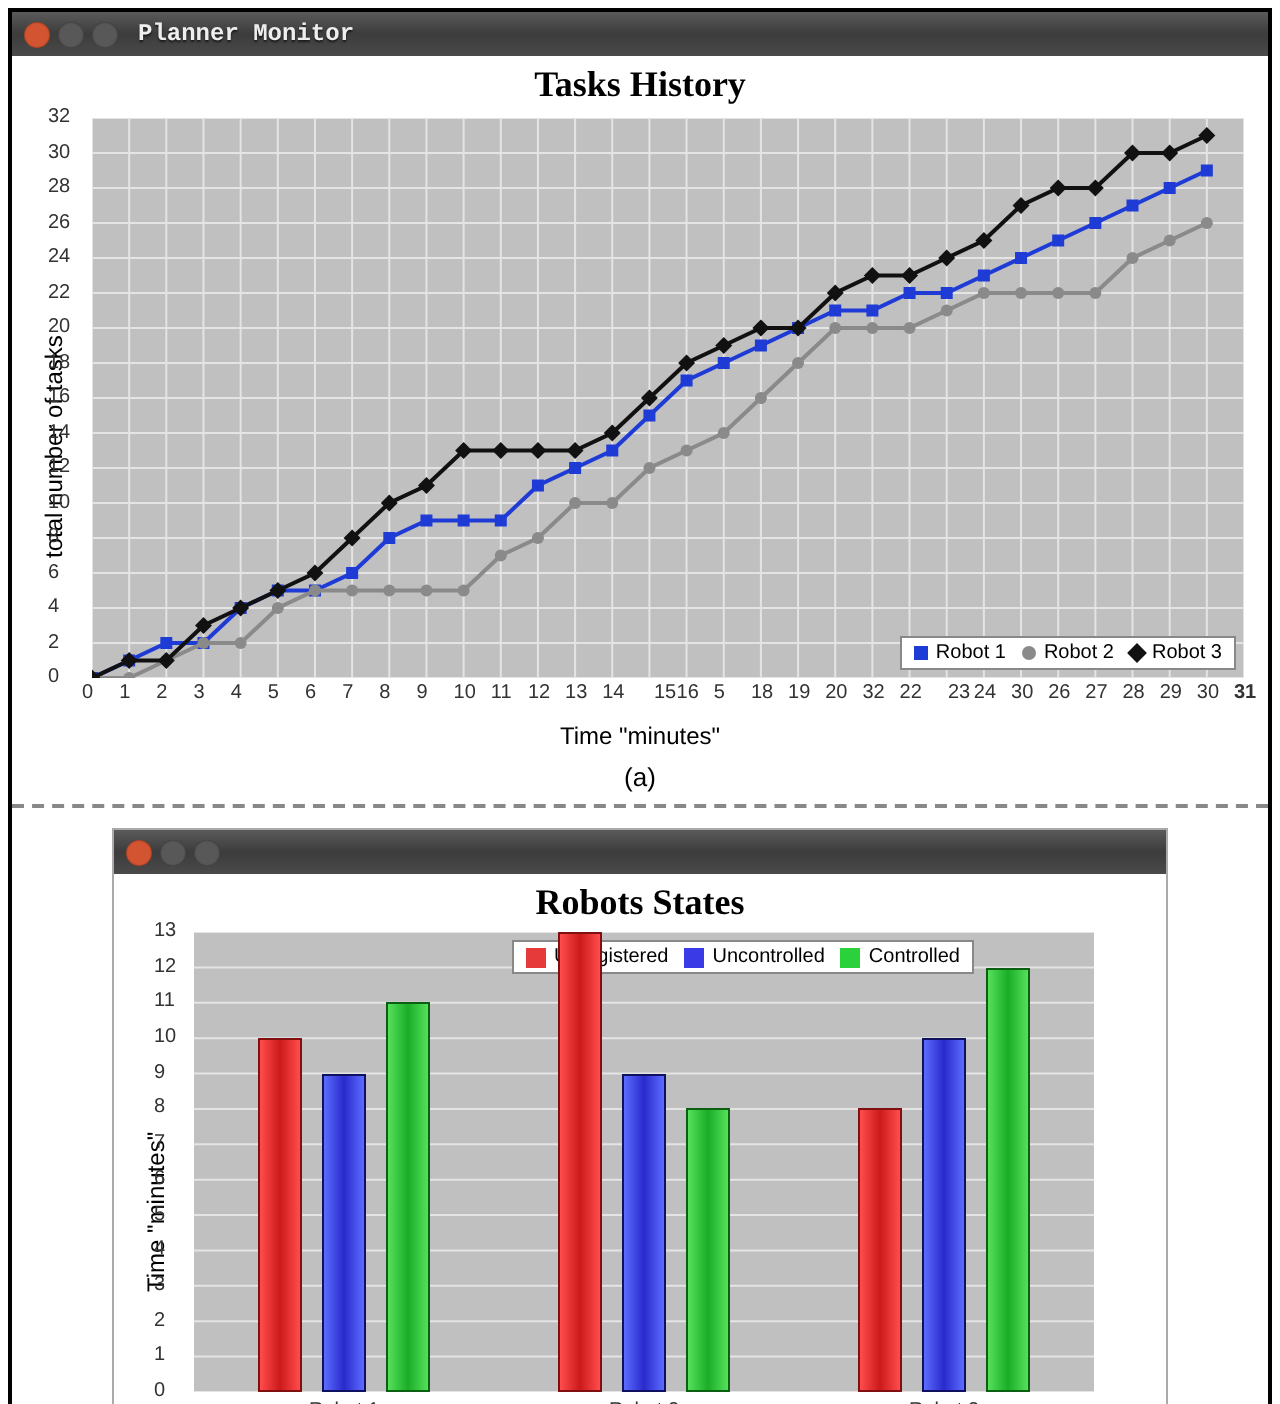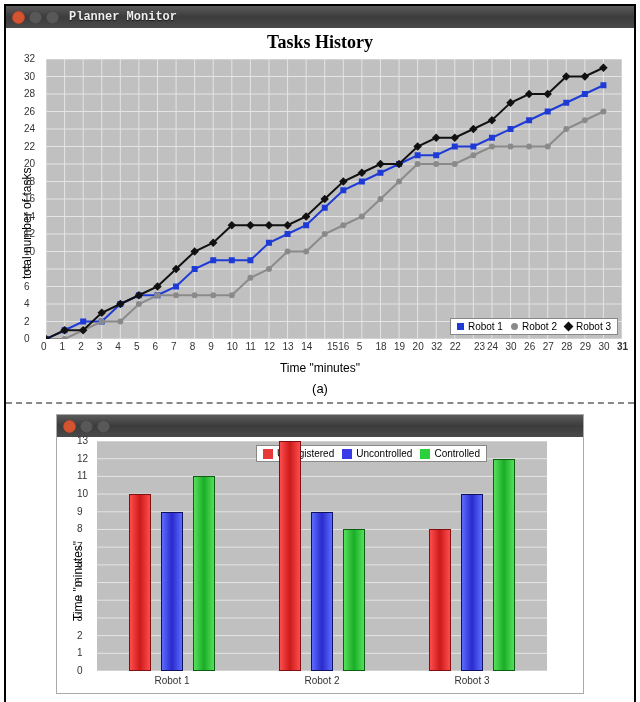--- a/index.html
+++ b/index.html
@@ -356,6 +356,7 @@
         <span class="tb-btn tb-max"></span>
       </div>
 
+      <div class="chart-title">Robots States</div>
 
       <div style="position:relative;">
         <div class="axis-label-y" style="top:180px;">Time "minutes"</div>

